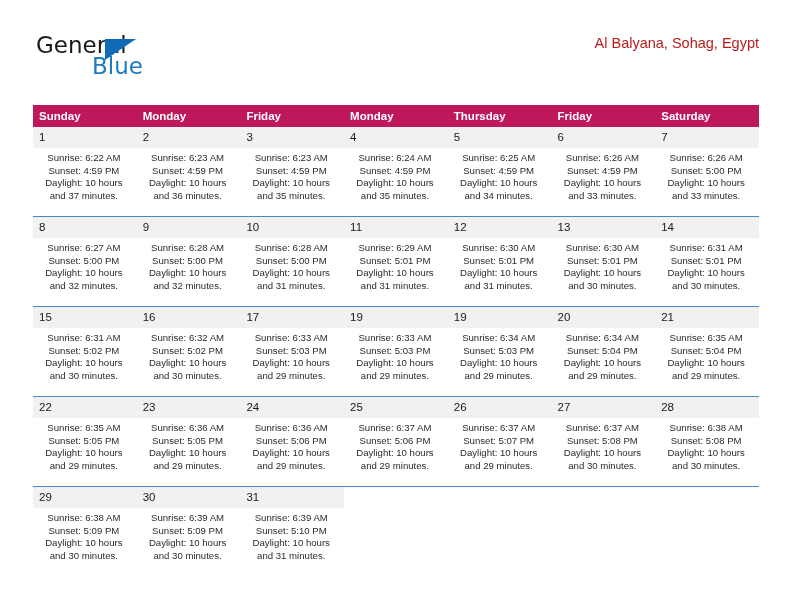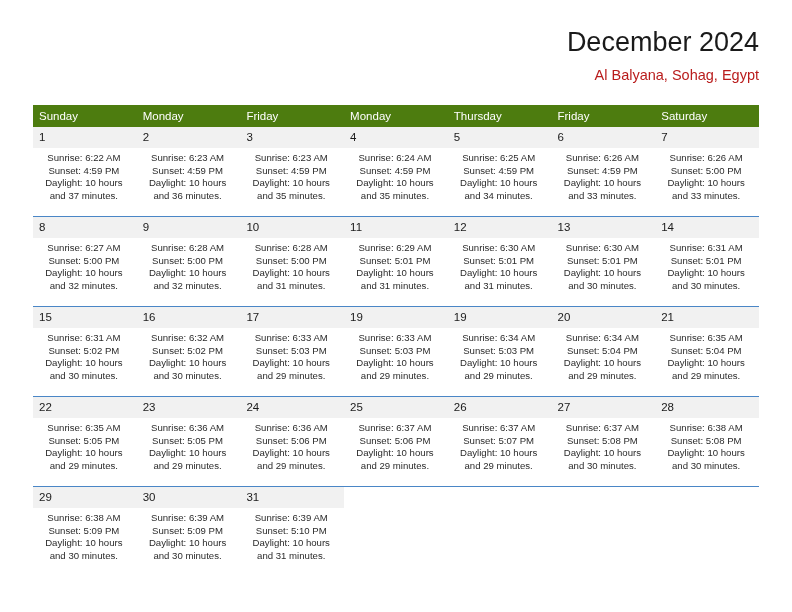--- a/index.html
+++ b/index.html
@@ -146,6 +146,11 @@
 
   <div class="top">
 
+    <div class="logo">
+      <span class="logo-general">General</span>
+      <span class="logo-tri"></span>
+      <span class="logo-blue">Blue</span>
+    </div>
 
     <div class="title-block">
       <div class="cal-title">December 2024</div>

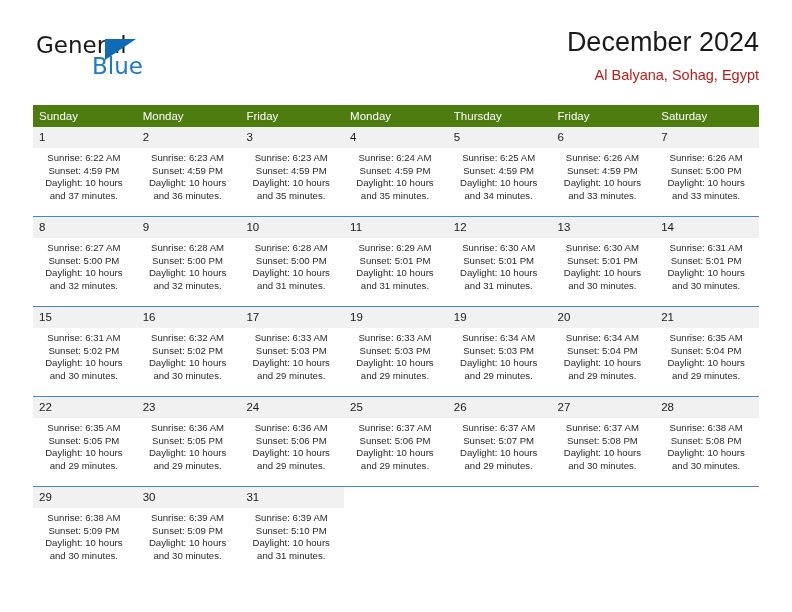--- a/index.html
+++ b/index.html
@@ -153,7 +153,6 @@
     </div>
 
     <div class="title-block">
-      <div class="cal-title">December 2024</div>
       <div class="cal-subtitle">Al Balyana, Sohag, Egypt</div>
     </div>
 

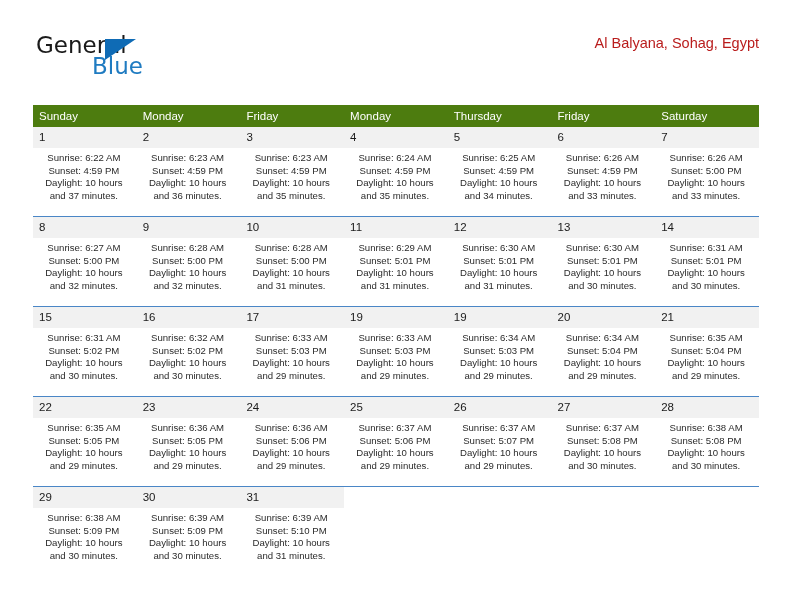--- a/index.html
+++ b/index.html
@@ -97,10 +97,10 @@
     table-layout: fixed;
   }
   .cal th {
-    background: #4d7c0f;
+    background: #be185d;
     color: #ffffff;
     font-size: 11.5px;
-    font-weight: 400;
+    font-weight: 700;
     text-align: left;
     padding: 5px 0 5px 6px;
     height: 11px;

